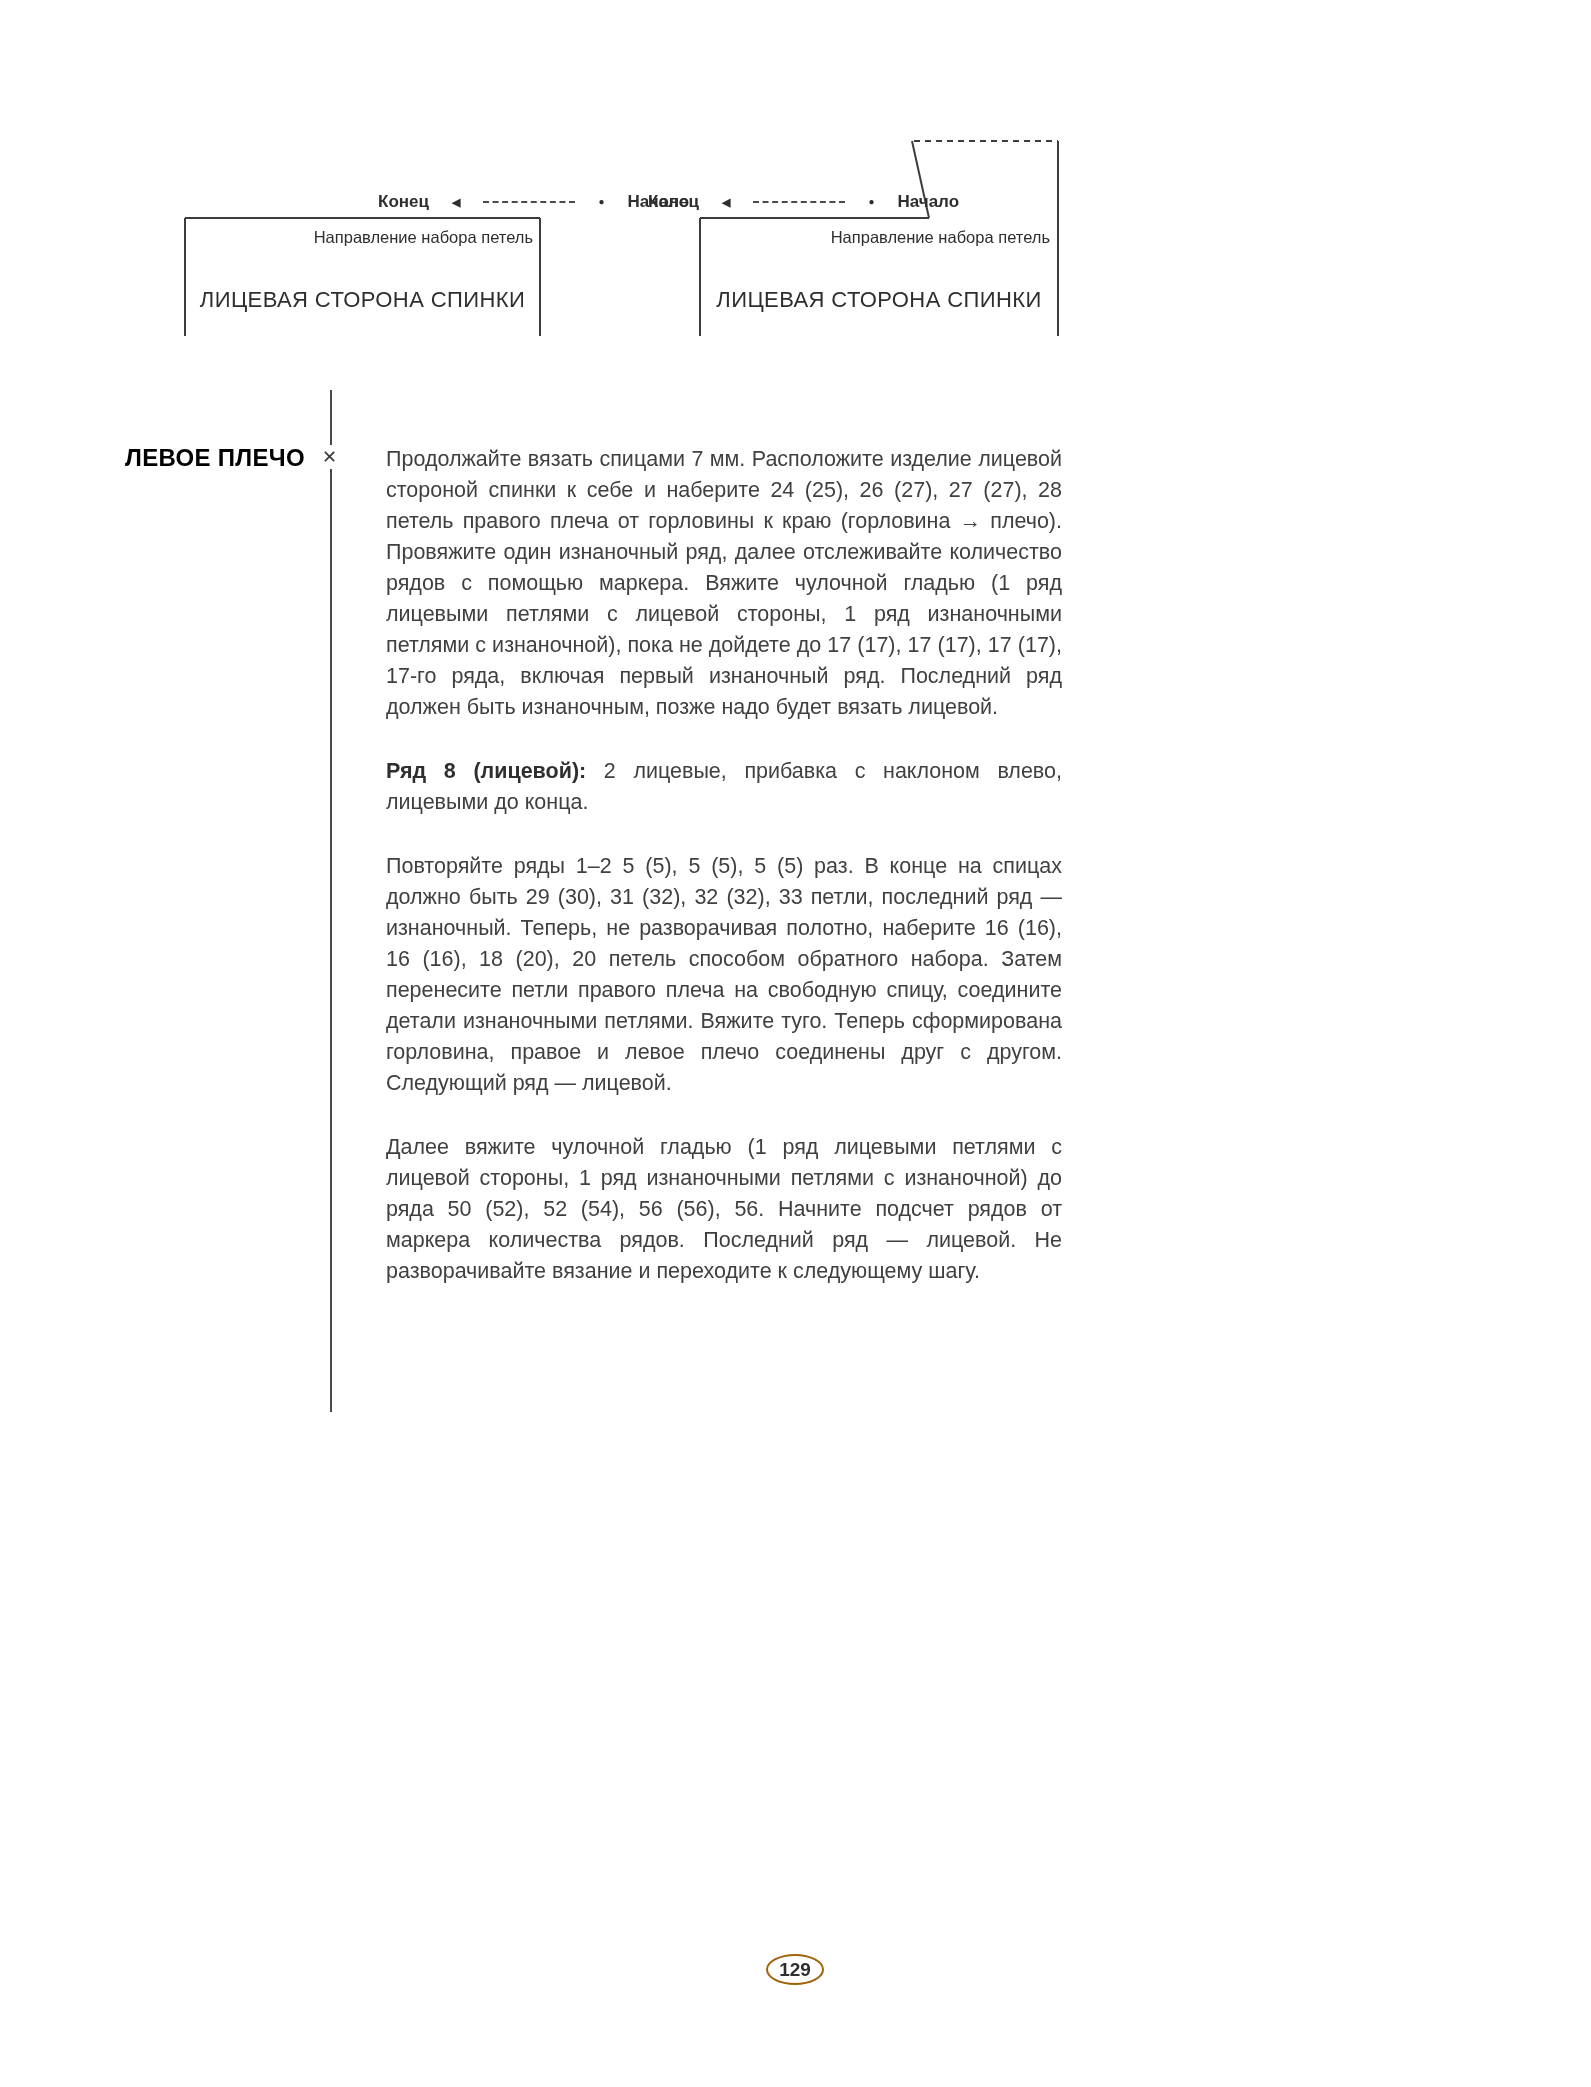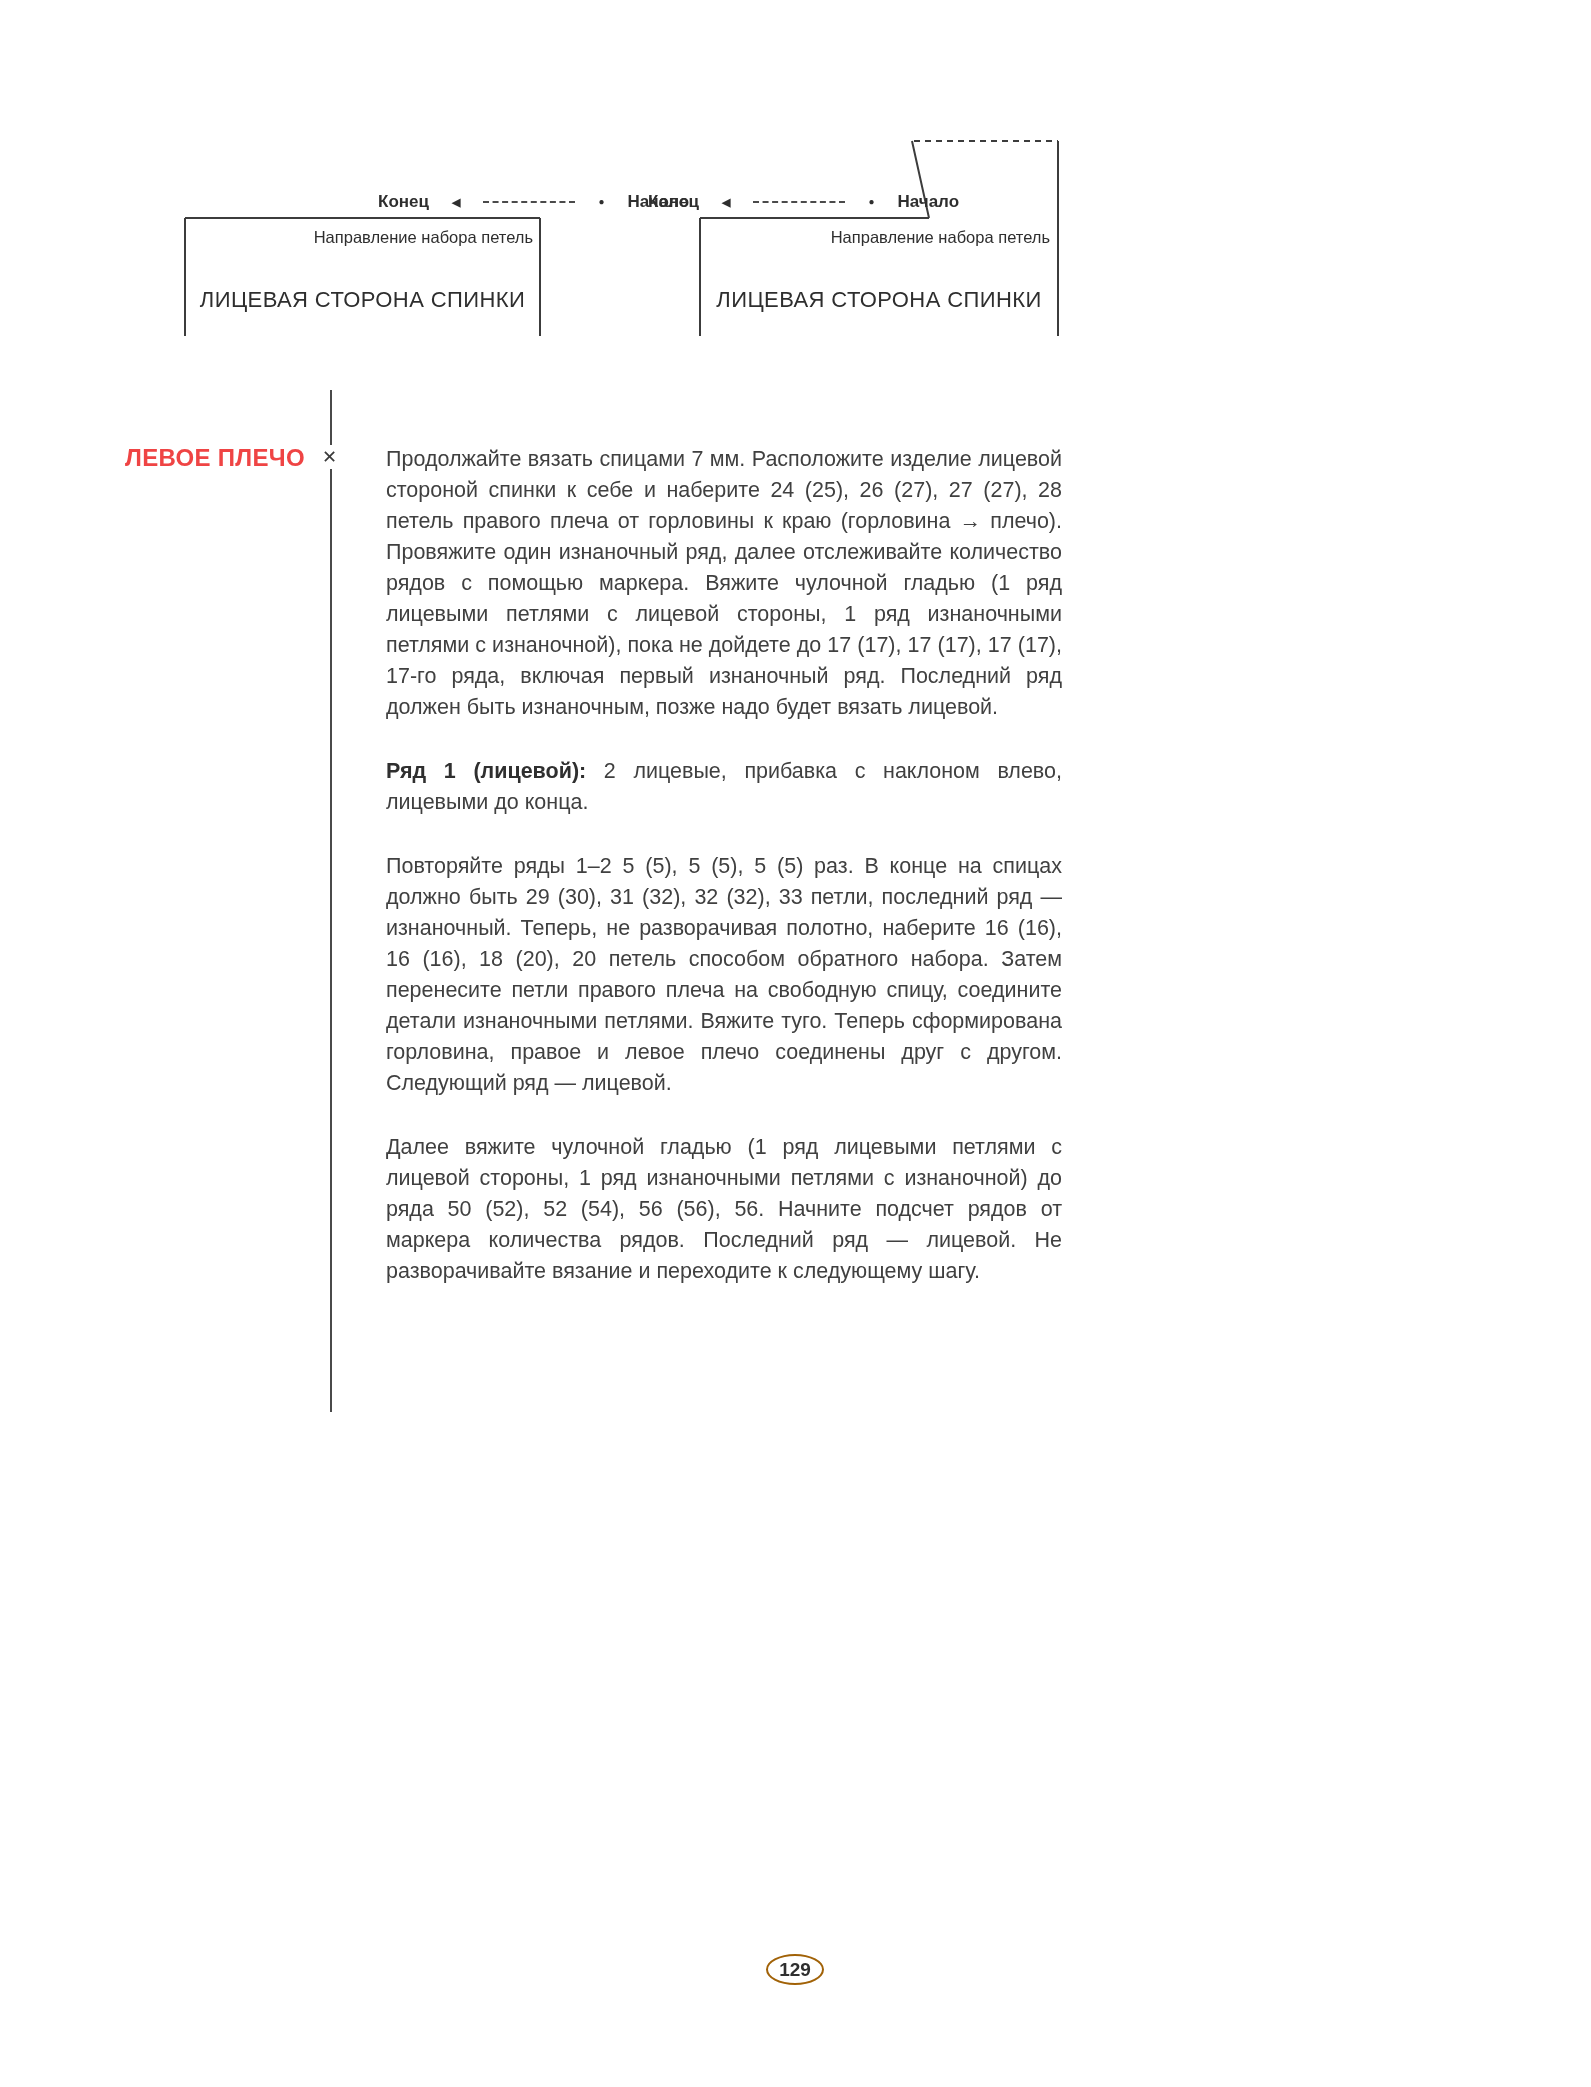--- a/index.html
+++ b/index.html
@@ -22,7 +22,7 @@
   .arrow-dot  { font-size:10px; line-height:1; }
 
   
-  .heading { font-size:24px; font-weight:bold; color:#ef4444; letter-spacing:0.3px; }
+  .heading { font-size:24px; font-weight:bold; color:#000000; letter-spacing:0.3px; }
   .vrule   { width:2px; background:#4a4a4a; }
   .cross   { font-size:18px; color:#3a3a3a; background:#ffffff; line-height:1; padding:3px 1px; }
 

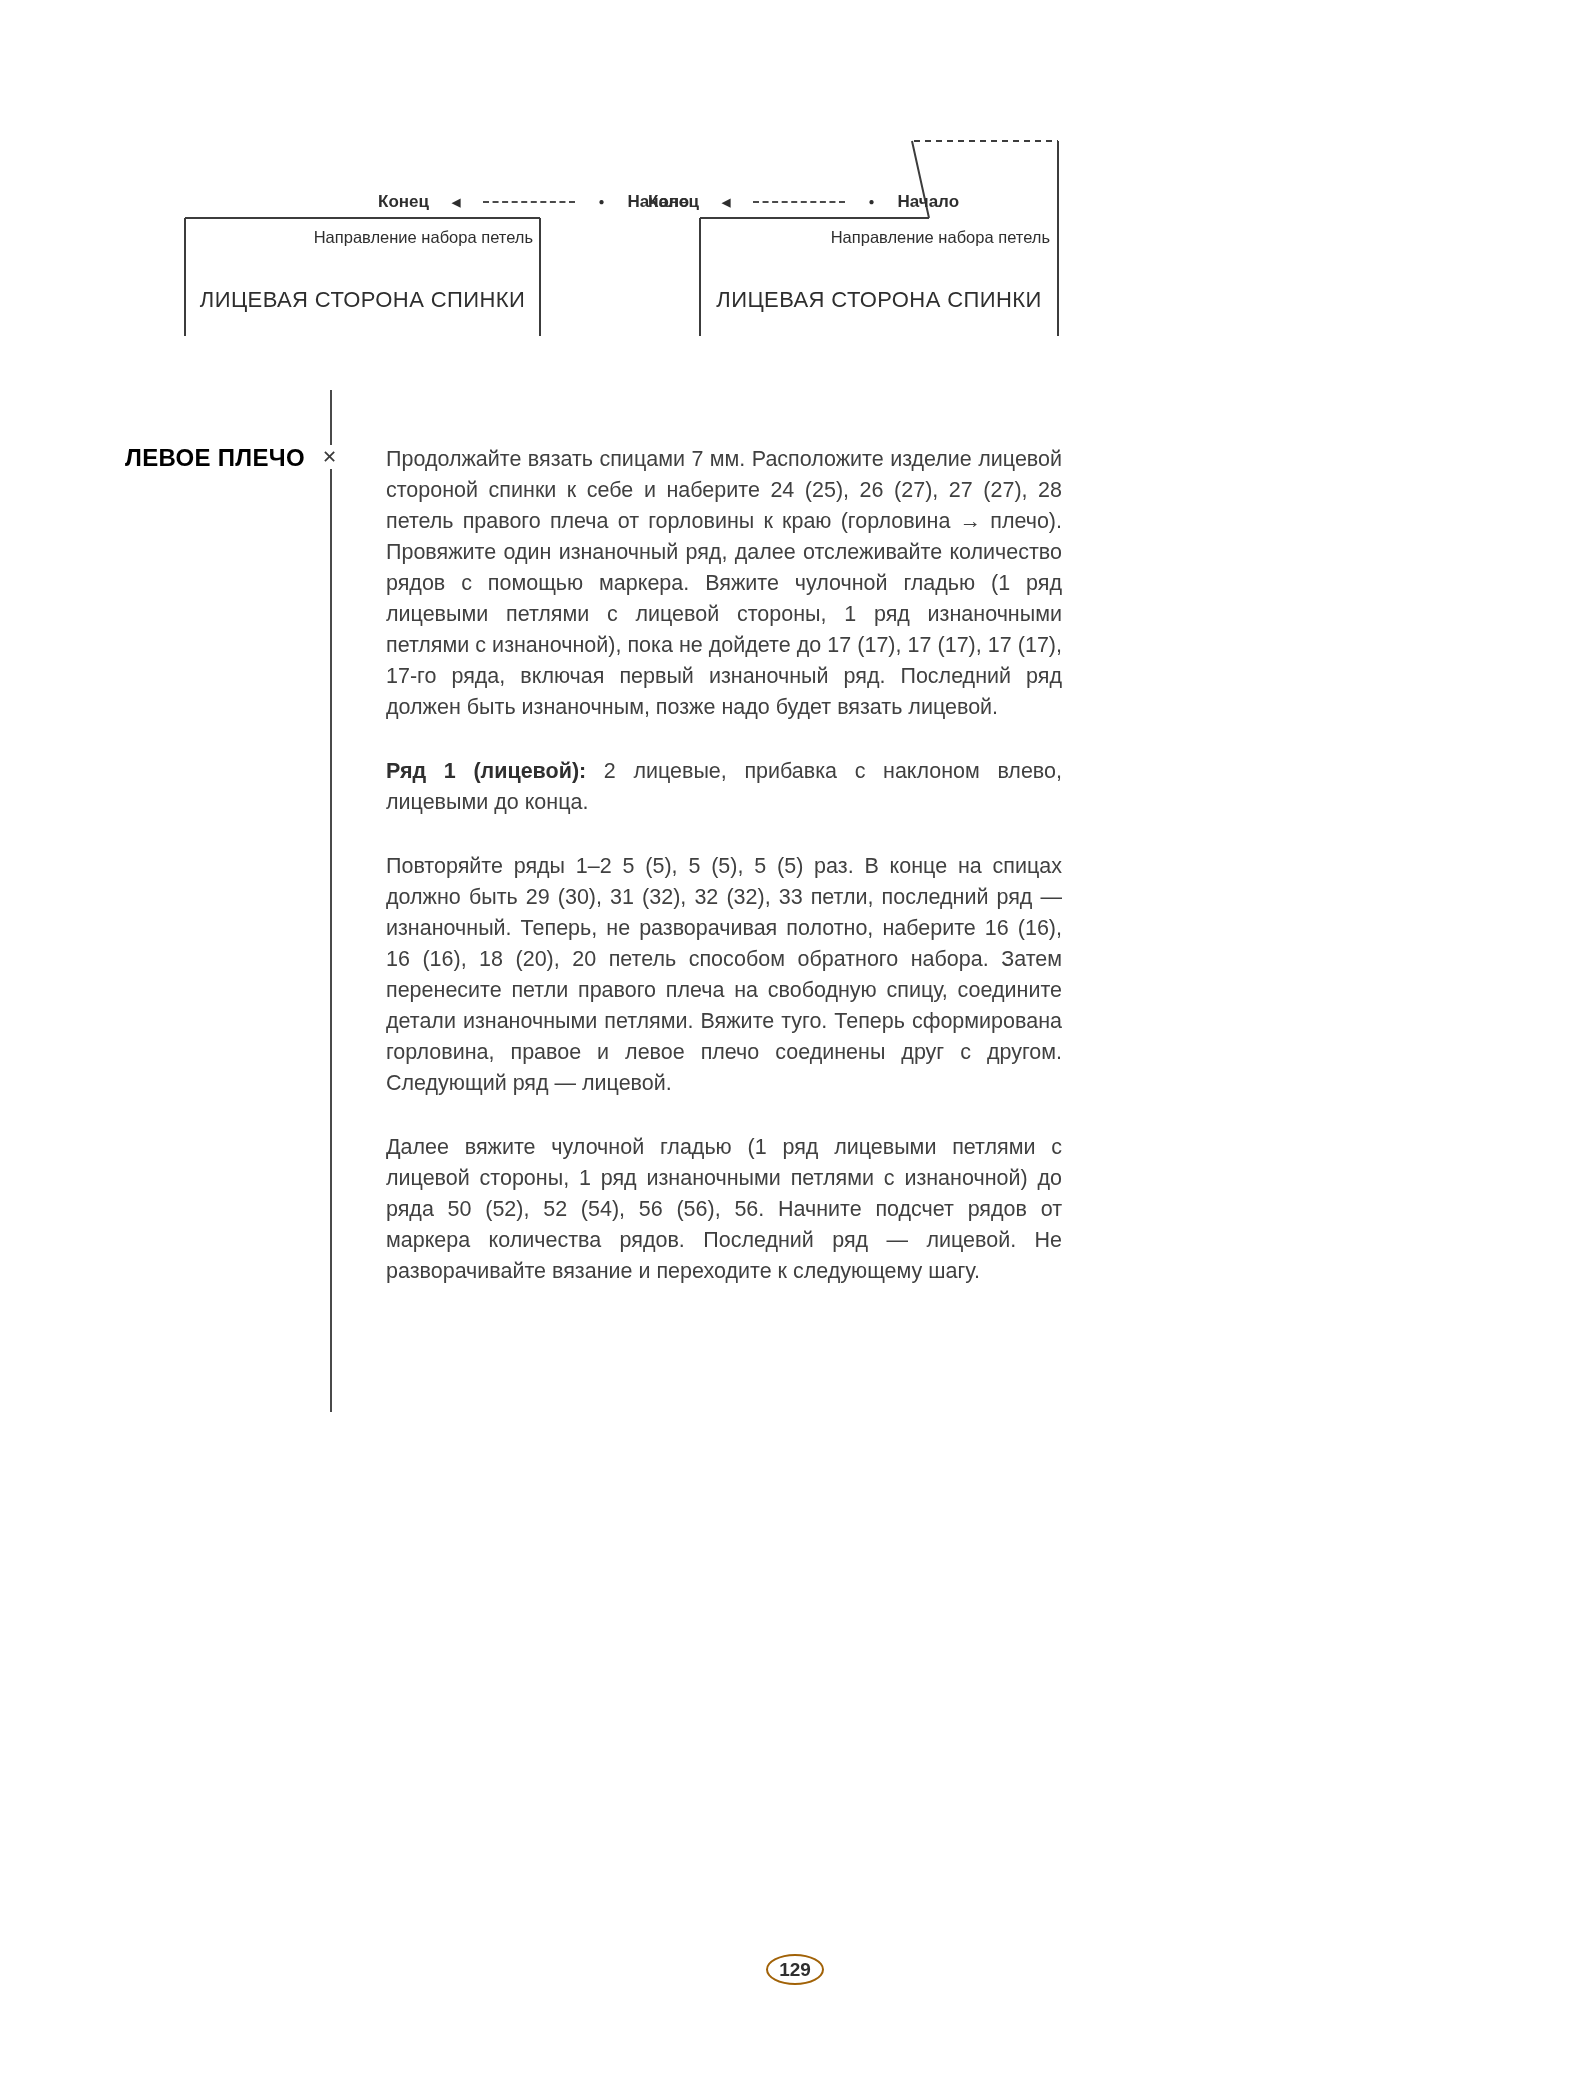--- a/index.html
+++ b/index.html
@@ -81,7 +81,7 @@
   <p class="para">Продолжайте вязать спицами 7 мм. Расположите изделие лицевой стороной спинки к себе и наберите 24 (25), 26 (27), 27 (27), 28 петель правого плеча от горловины к краю (горловина → плечо). Провяжите один изнаночный ряд, далее отслеживайте количество рядов с помощью маркера. Вяжите чулочной гладью (1 ряд лицевыми петлями с лицевой стороны, 1 ряд изнаночными петлями с изнаночной), пока не дойдете до 17 (17), 17 (17), 17 (17), 17-го ряда, включая первый изнаночный ряд. Последний ряд должен быть изнаночным, позже надо будет вязать лицевой.</p>
 
   <div class="rows-block">
-    <div><span class="b">Ряд 1 (лицевой):</span> <span>2 лицевые, прибавка с наклоном влево, лицевыми до конца.</span></div>
+    <div><span class="b">Ряд 8 (лицевой):</span> <span>2 лицевые, прибавка с наклоном влево, лицевыми до конца.</span></div>
   </div>
 
   <p class="para">Повторяйте ряды 1–2 5 (5), 5 (5), 5 (5) раз. В конце на спицах должно быть 29 (30), 31 (32), 32 (32), 33 петли, последний ряд — изнаночный. Теперь, не разворачивая полотно, наберите 16 (16), 16 (16), 18 (20), 20 петель способом обратного набора. Затем перенесите петли правого плеча на свободную спицу, соедините детали изнаночными петлями. Вяжите туго. Теперь сформирована горловина, правое и левое плечо соединены друг с другом. Следующий ряд — лицевой.</p>

